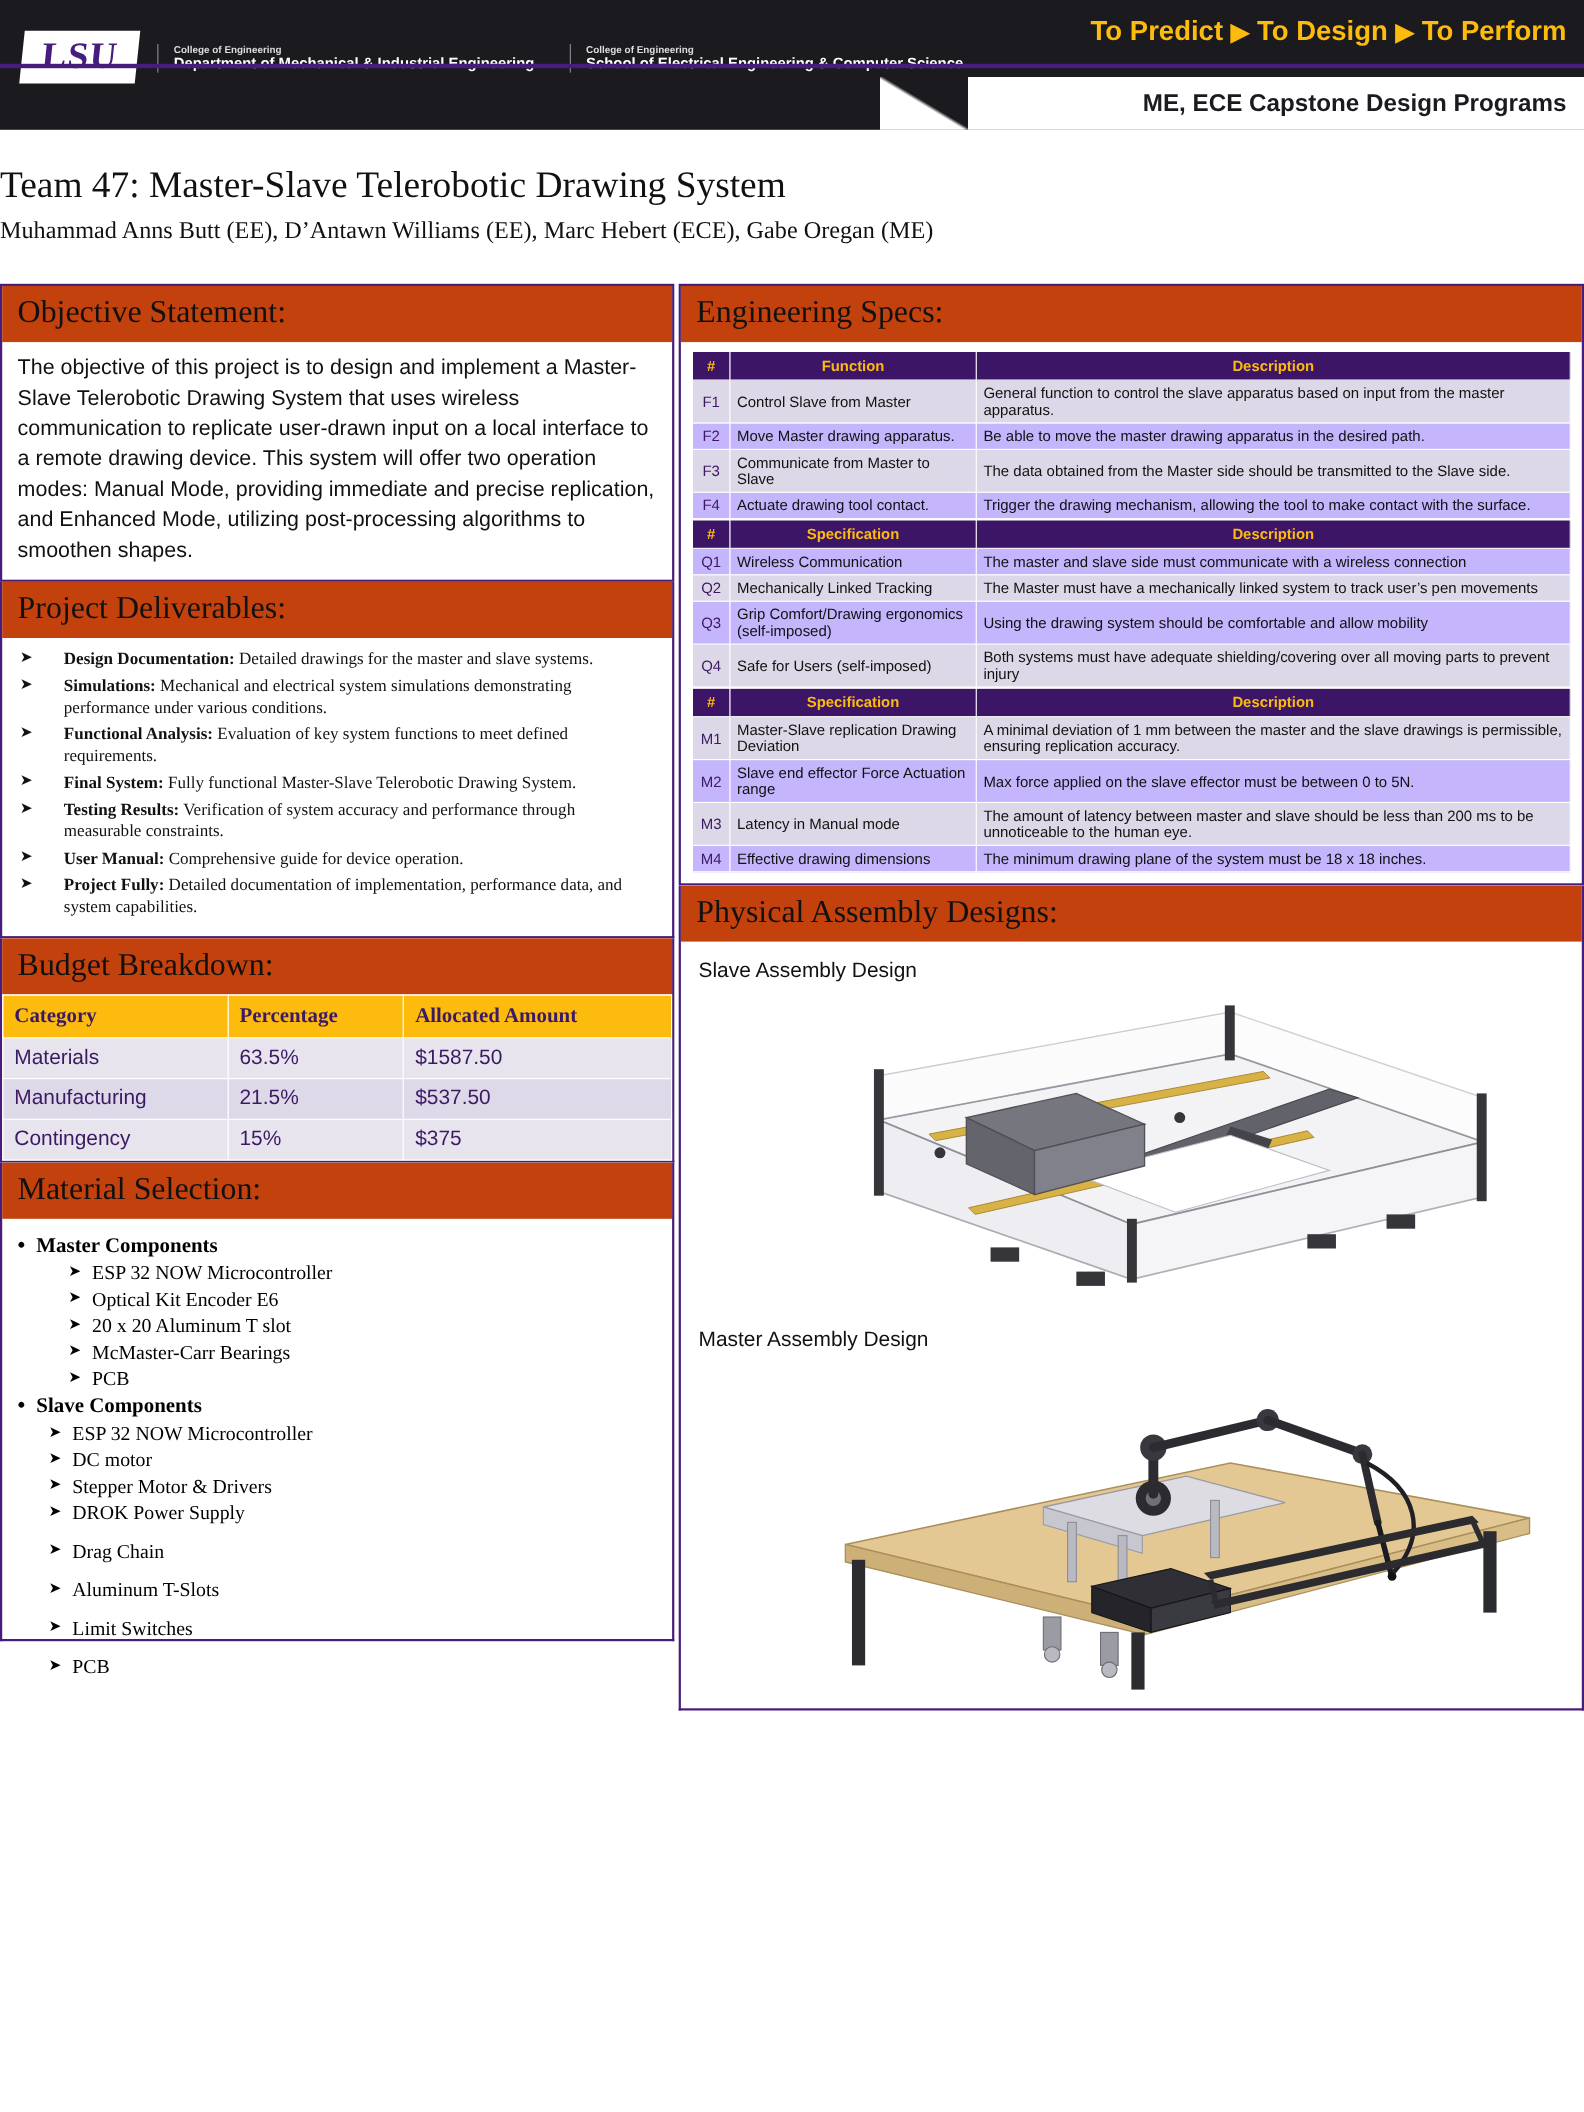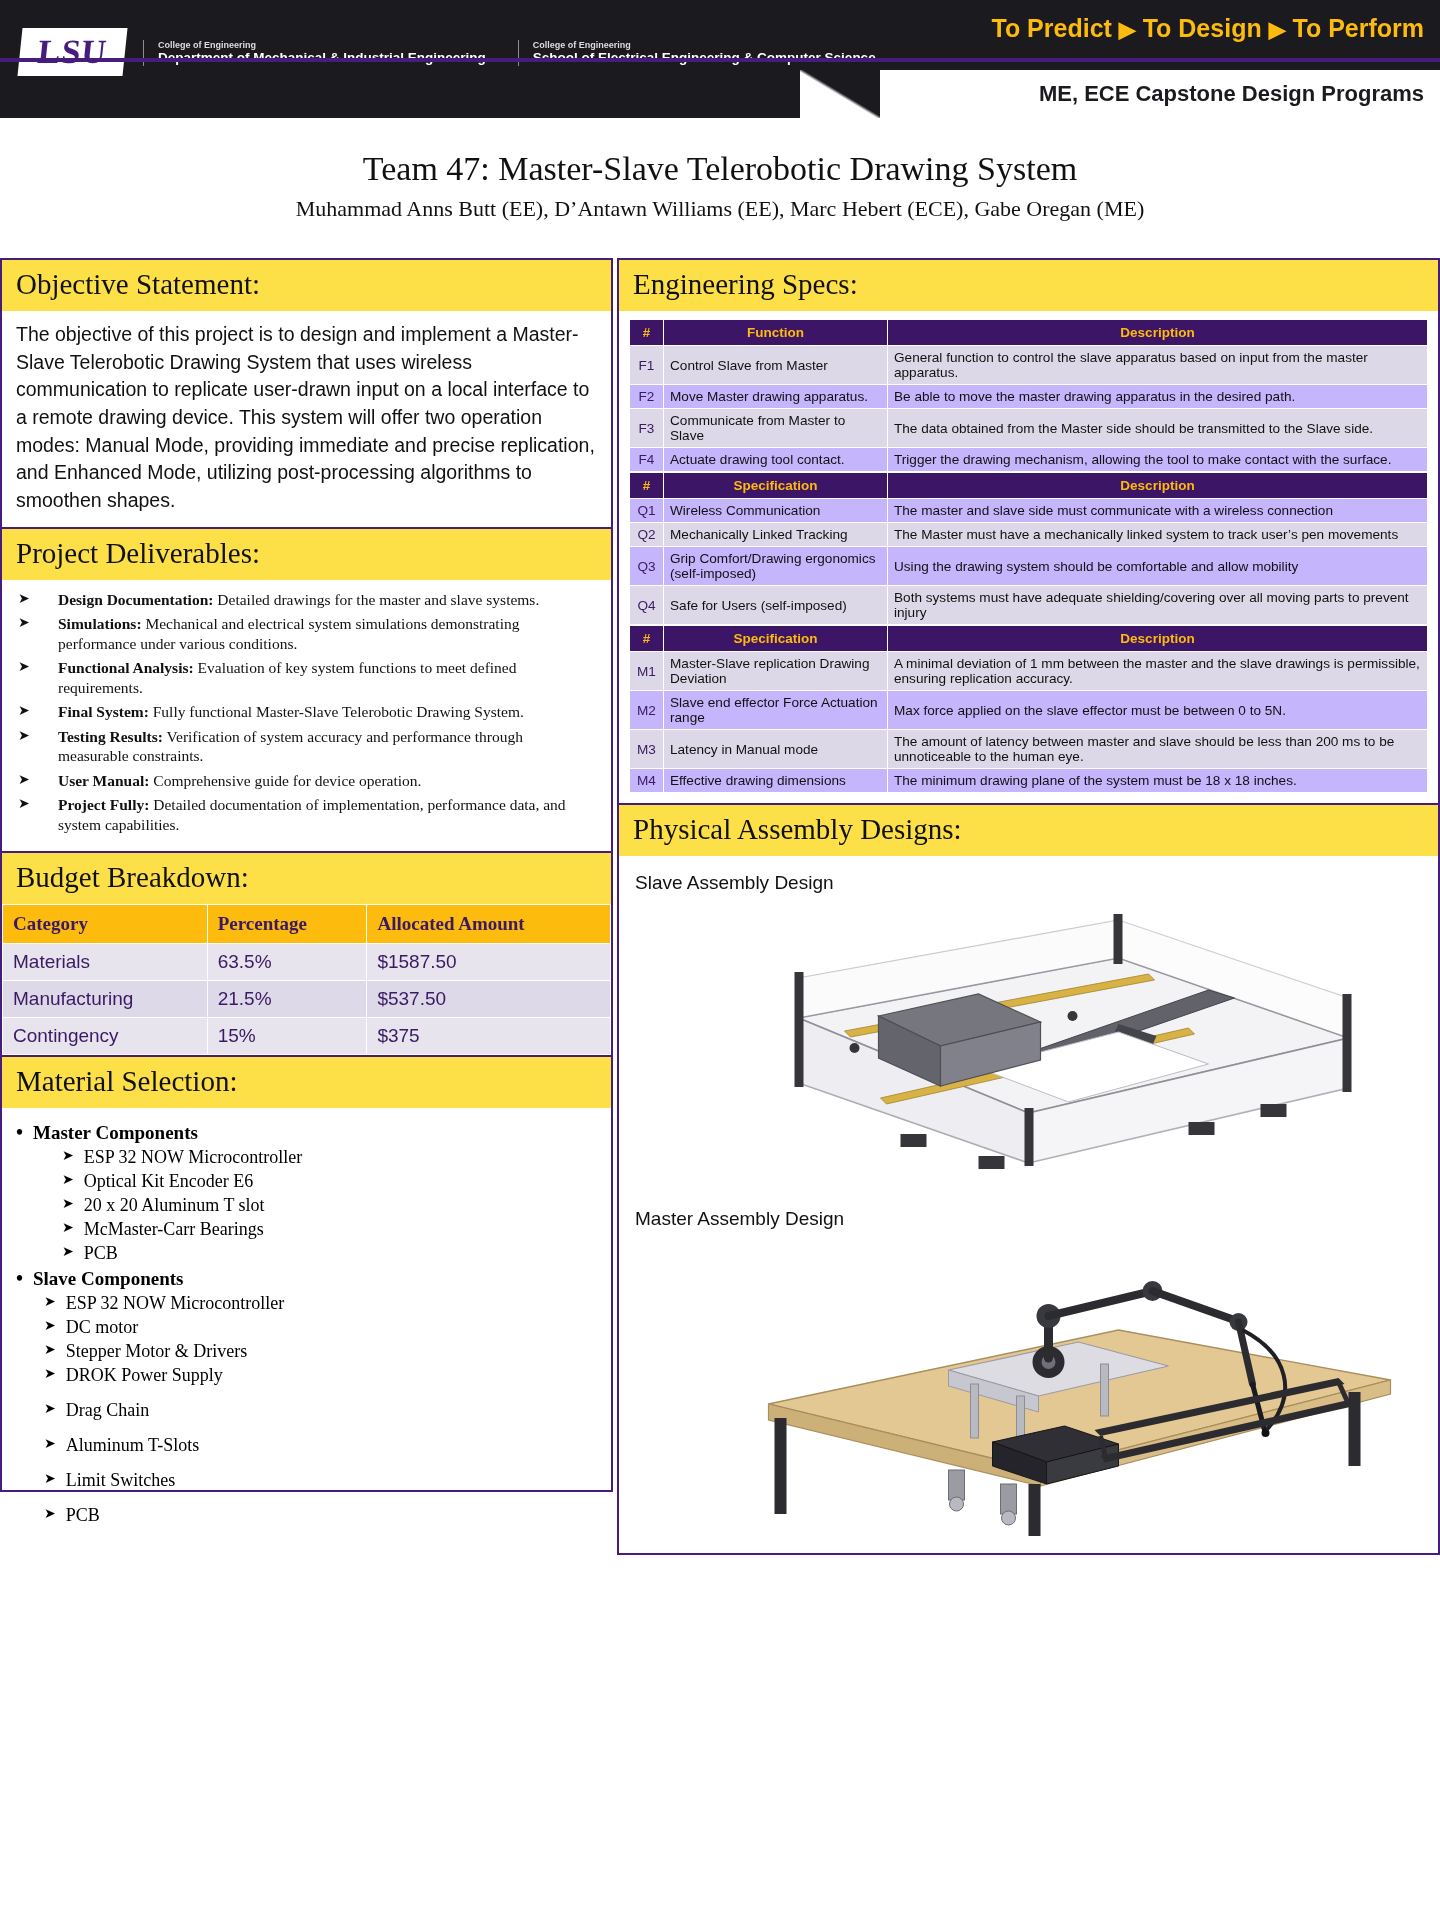--- a/index.html
+++ b/index.html
@@ -80,7 +80,7 @@
   }
 
   
-  .title-wrap { text-align:center; margin-top:32px; }
+  .title-wrap { margin-top:32px; }
   .poster-title {
     font-family:"Liberation Serif", serif;
     font-size:34px;

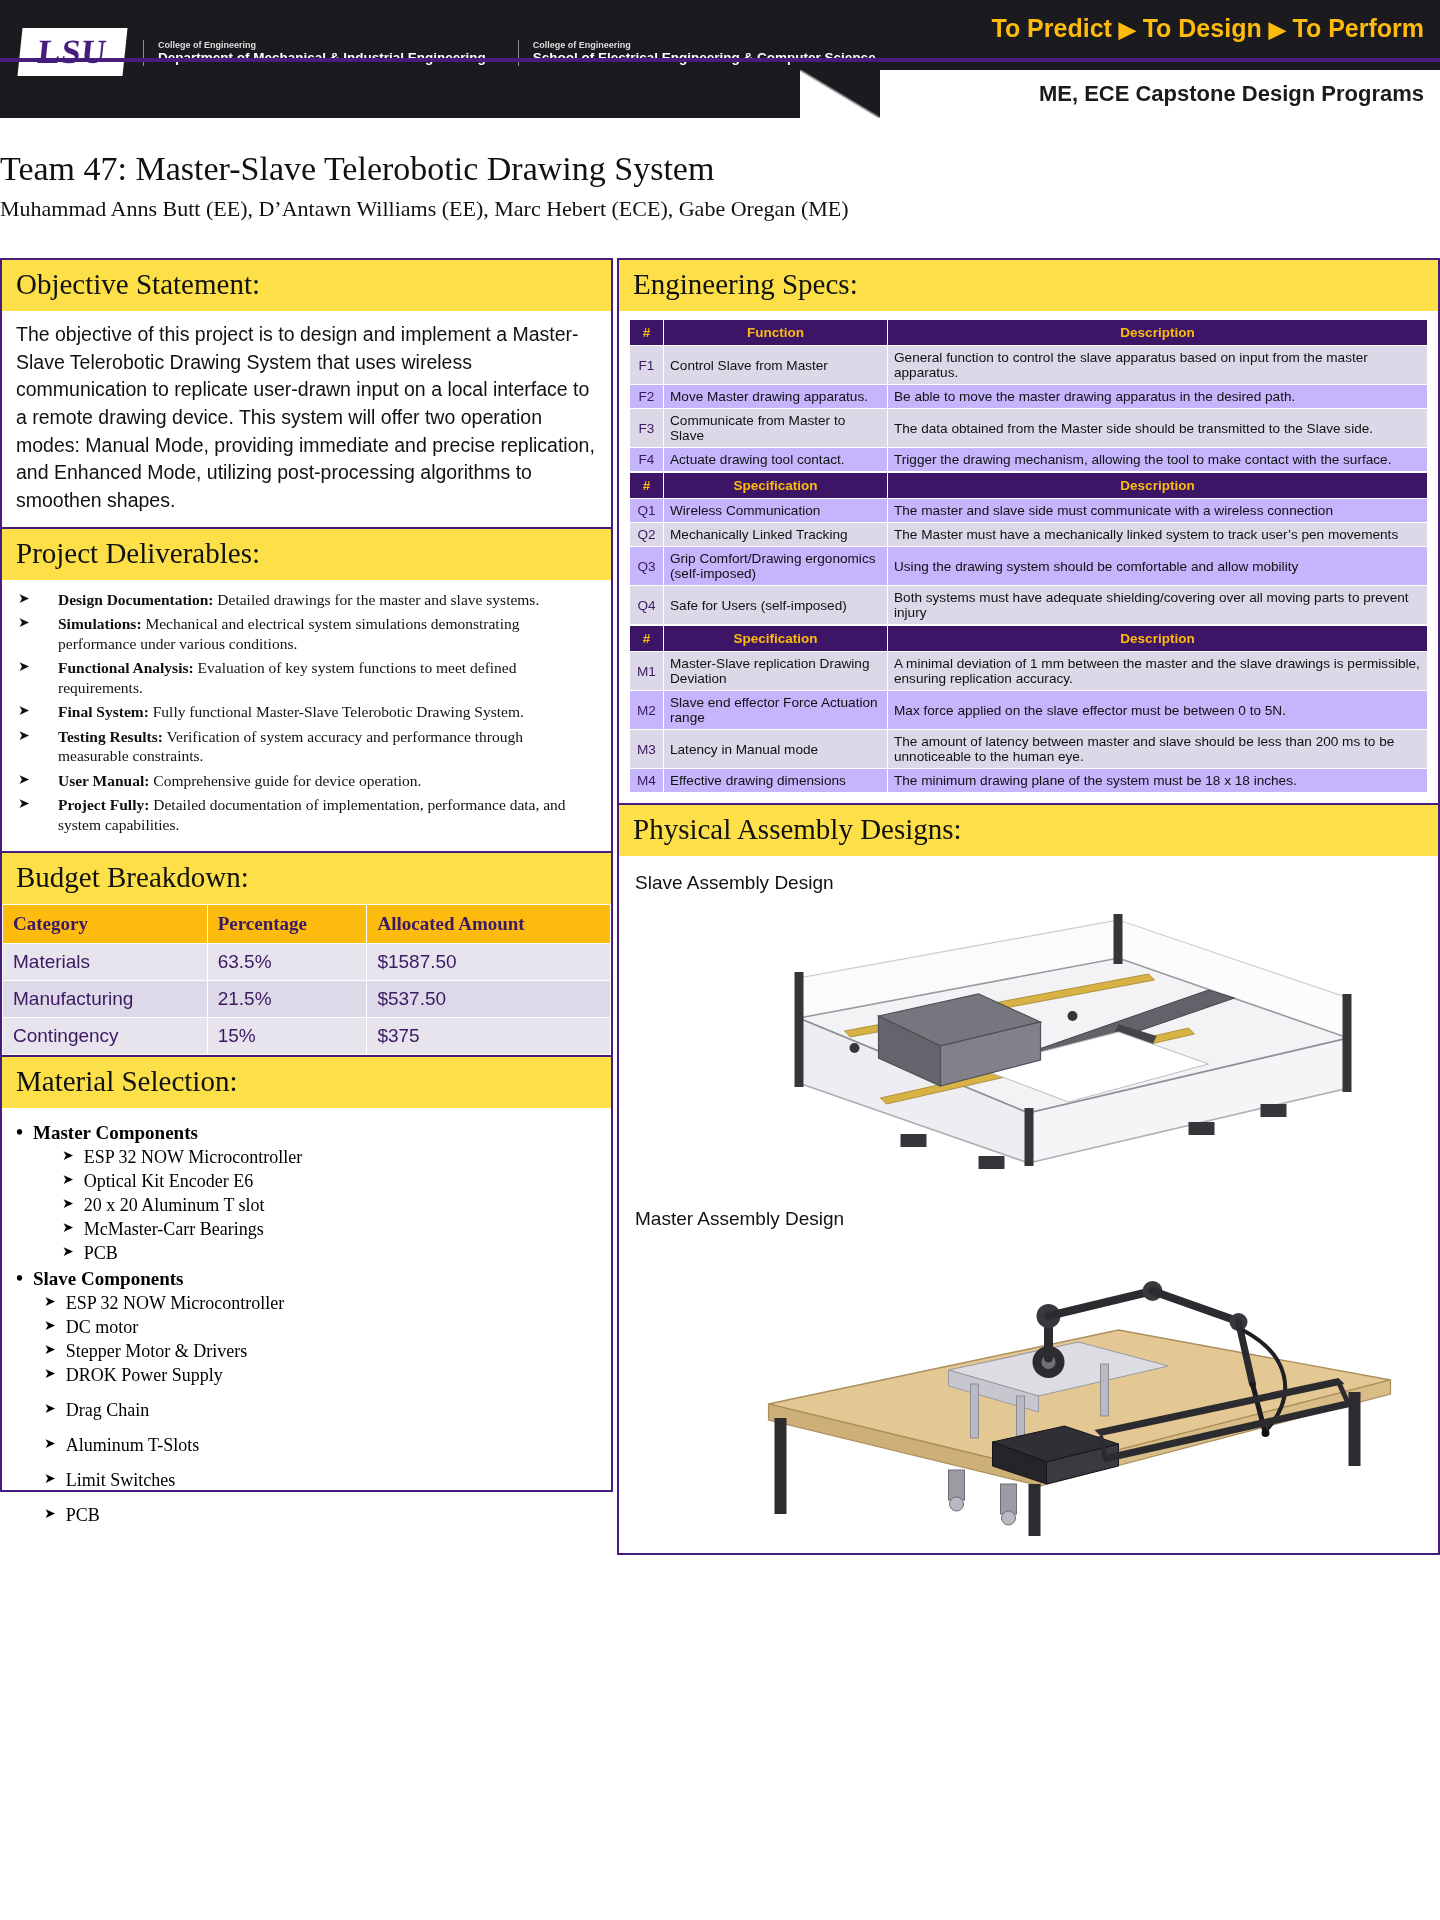--- a/index.html
+++ b/index.html
@@ -100,7 +100,7 @@
 
   .panel { border:2px solid #461d7c; background:#fff; box-sizing:border-box; }
   .panel-head {
-    background:#fde047;
+    background:#c2410c;
     font-family:"Liberation Serif", serif;
     font-size:29px;
     padding:8px 14px 10px 14px;

